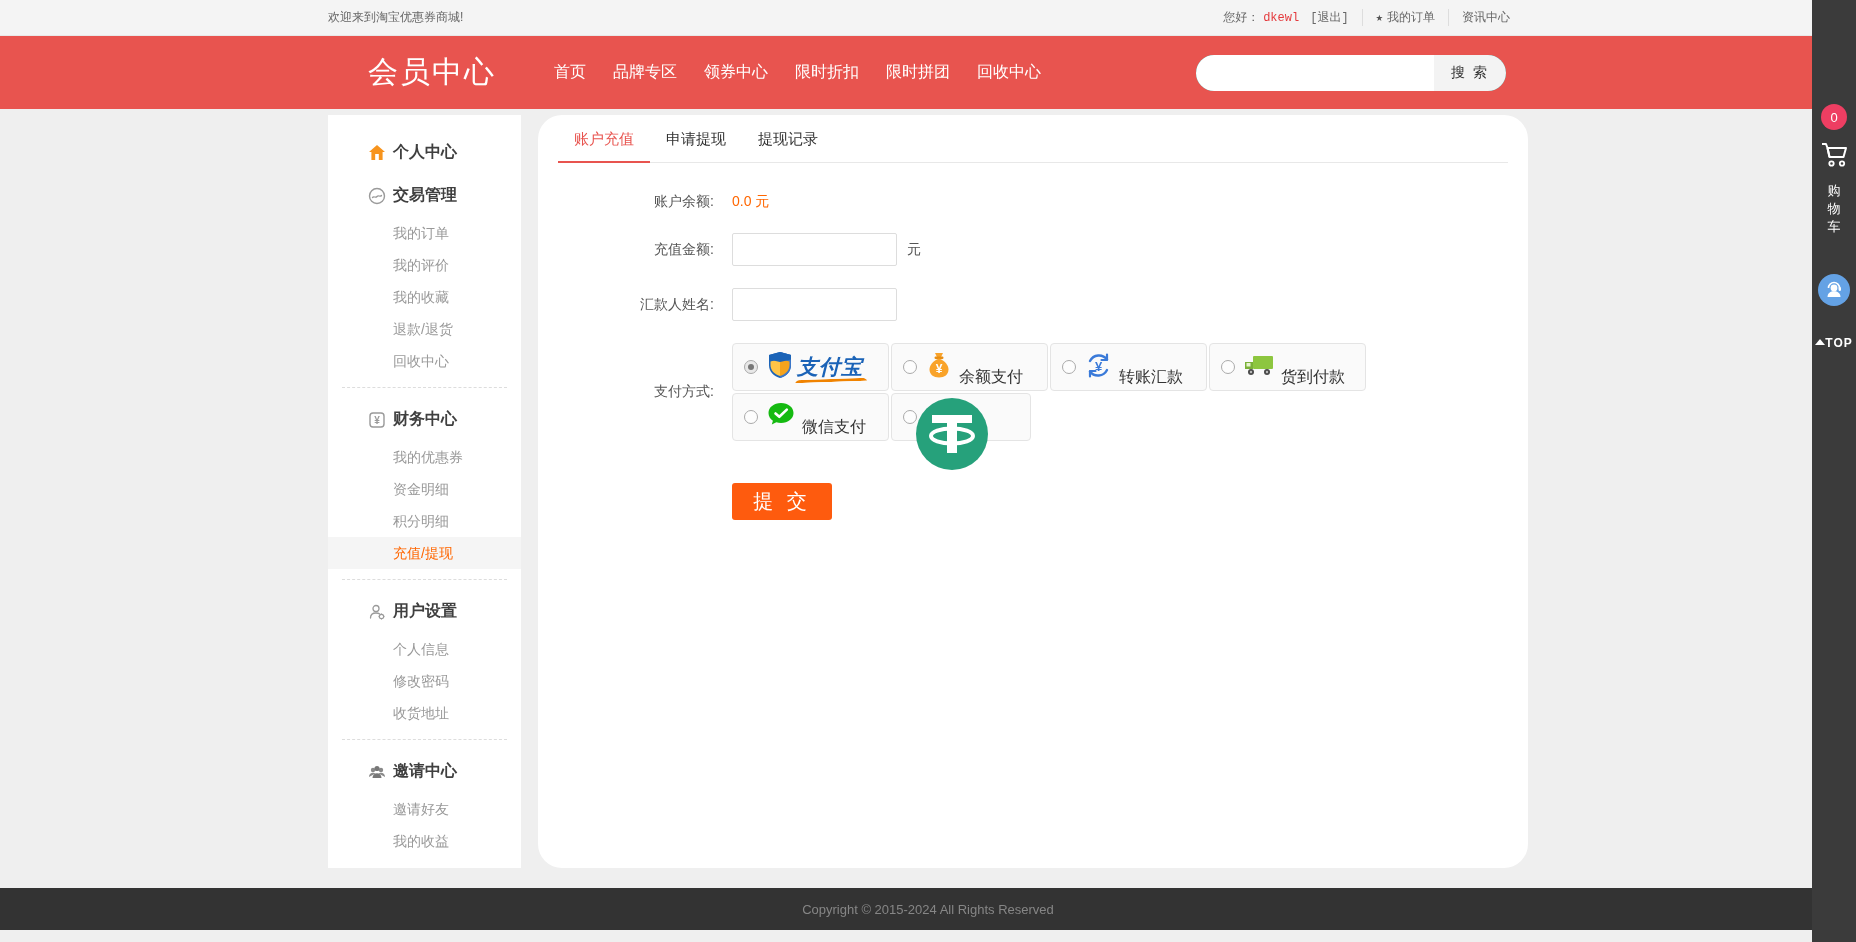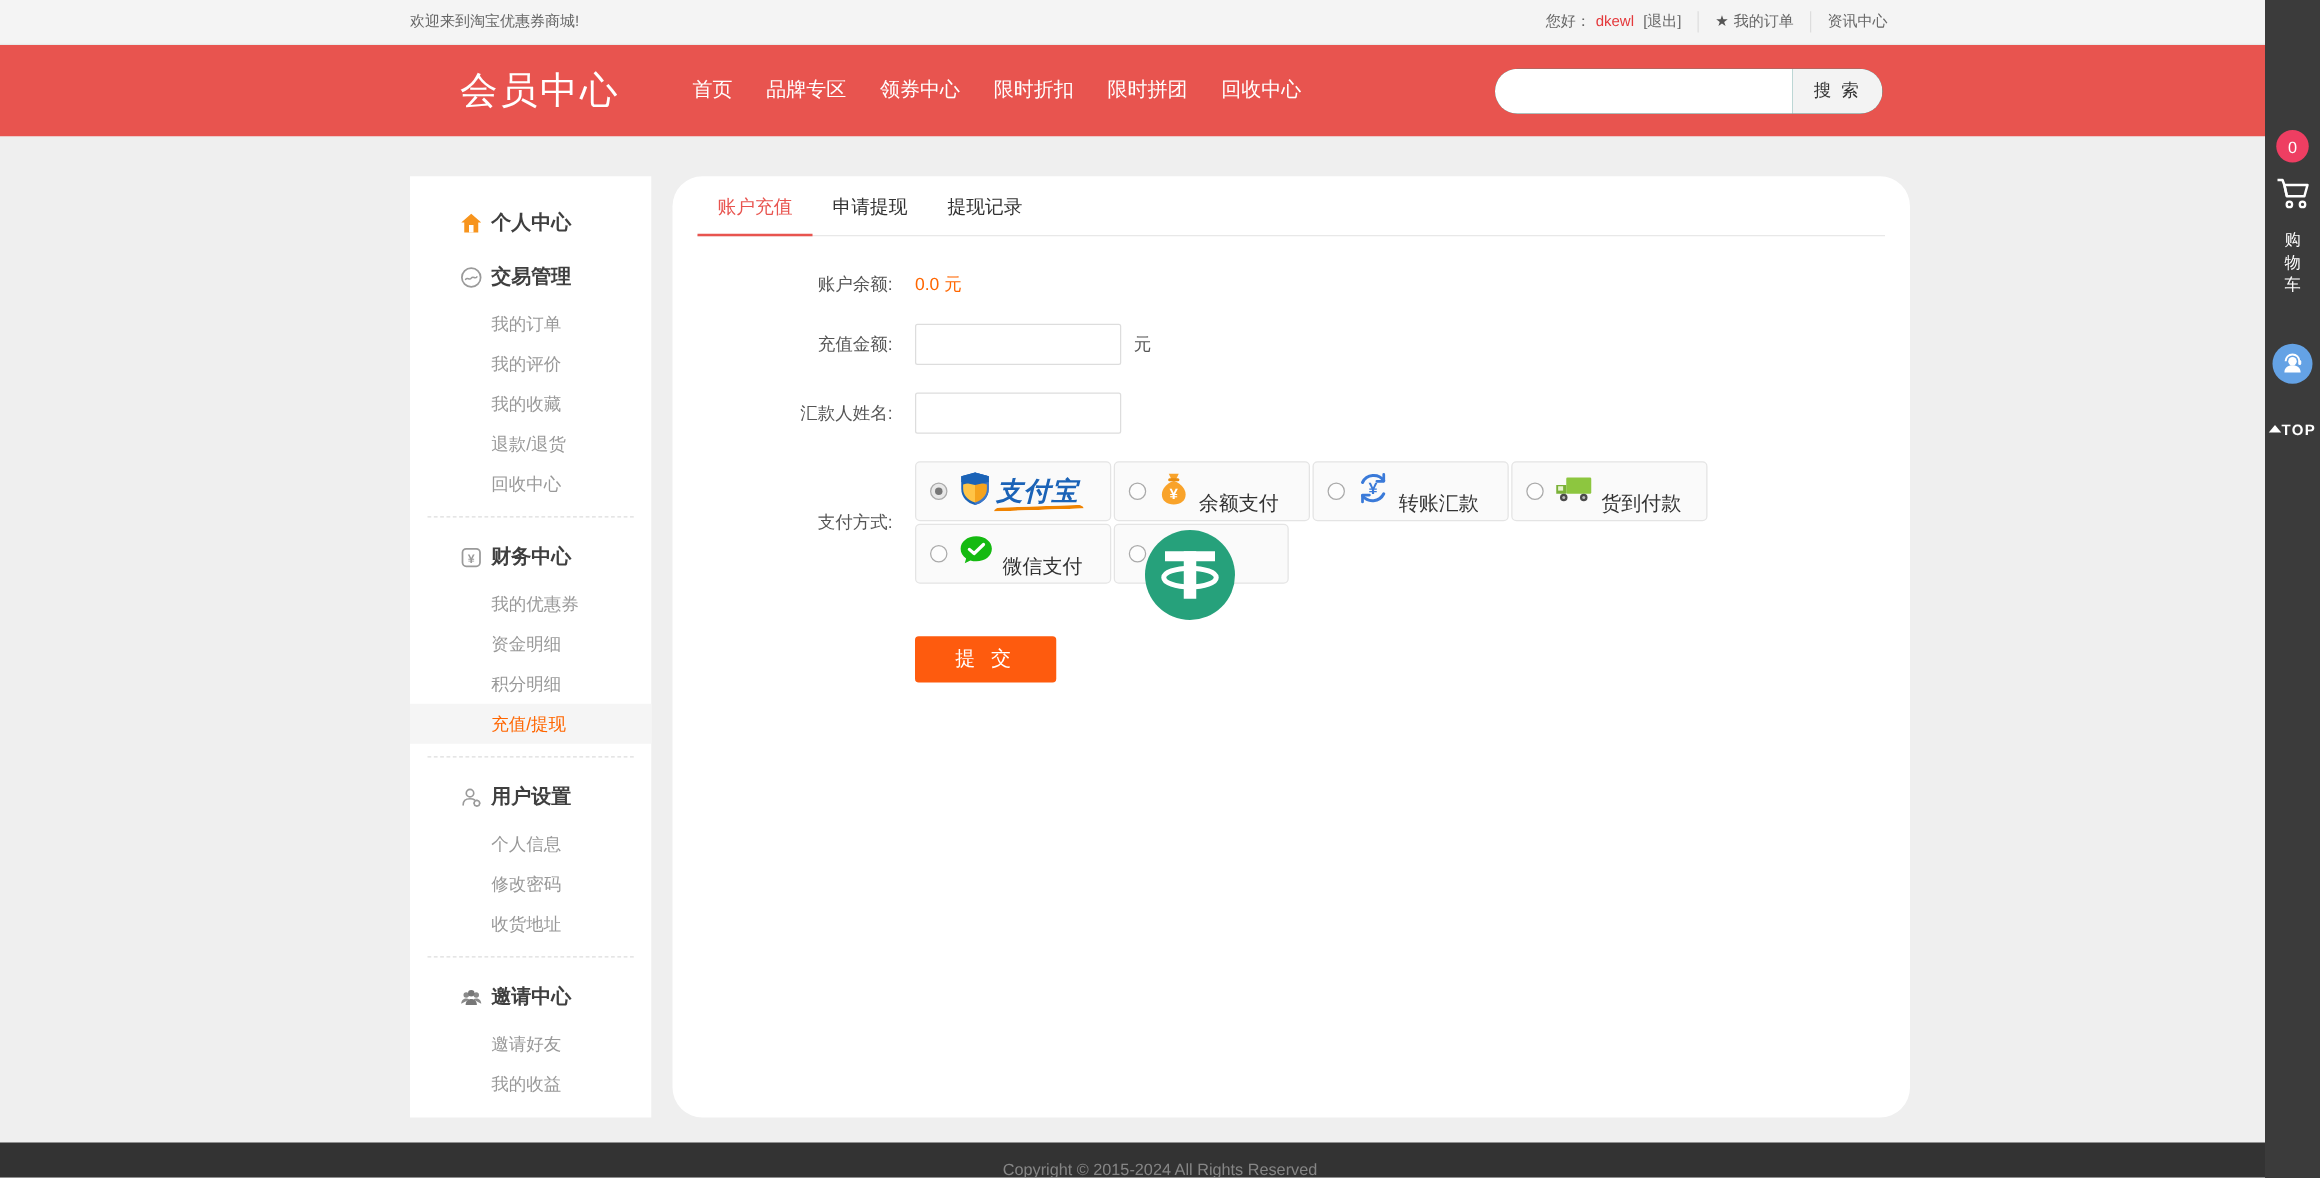--- a/index.html
+++ b/index.html
@@ -10,7 +10,7 @@
   
   .topbar { height:36px; background:#f4f4f4; border-bottom:1px solid #e8e8e8; }
   .topbar .container { display:flex; justify-content:space-between; align-items:center; height:100%; font-size:12px; color:#666; }
-  .topbar-right { display:flex; align-items:flex-start; }
+  .topbar-right { display:flex; align-items:flex-start;font-family:Liberation Mono, monospace; }
   .topbar-right .seg { padding:0 13px; }
   .topbar-right .seg + .seg { border-left:1px solid #ddd; }
   .topbar-right .seg:last-child { padding-right:18px; }

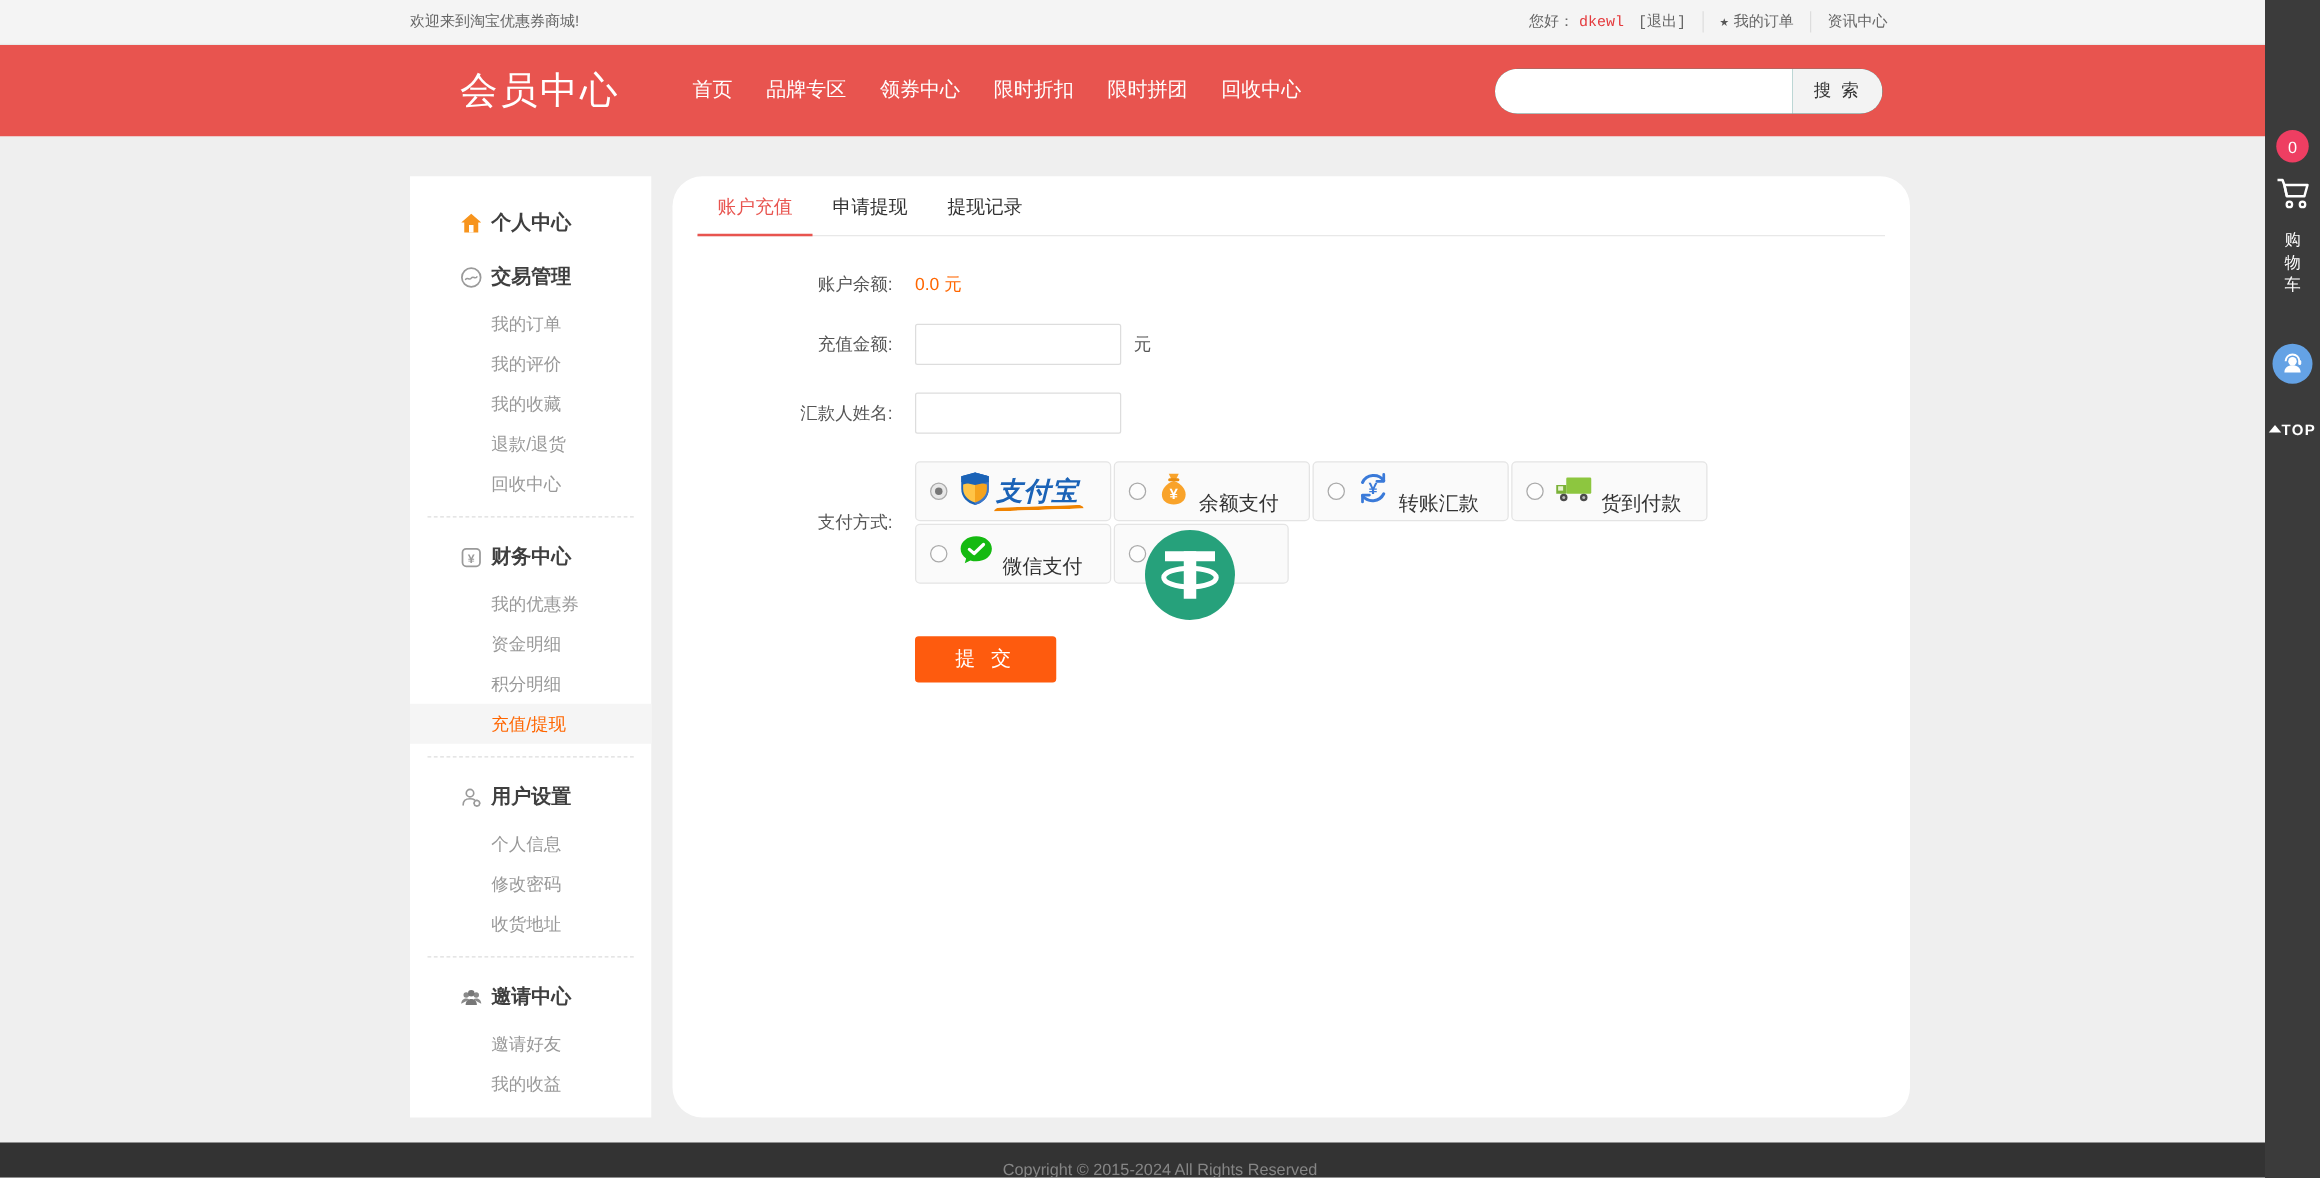--- a/index.html
+++ b/index.html
@@ -29,7 +29,7 @@
   .search .search-btn { width:72px; background:#f3f3f3; border:none; font-size:14px; color:#333; cursor:pointer; letter-spacing:2px; }
 
   
-  .page .container { display:flex; align-items:flex-start; padding:32px 0 20px 0; gap:17px;justify-content:center; }
+  .page .container { display:flex; align-items:flex-start; padding:6px 0 20px 0; gap:17px;justify-content:center; }
 
   
   .sidebar { width:193px; height:753px; background:#fff; padding:16px 0 20px 0; }

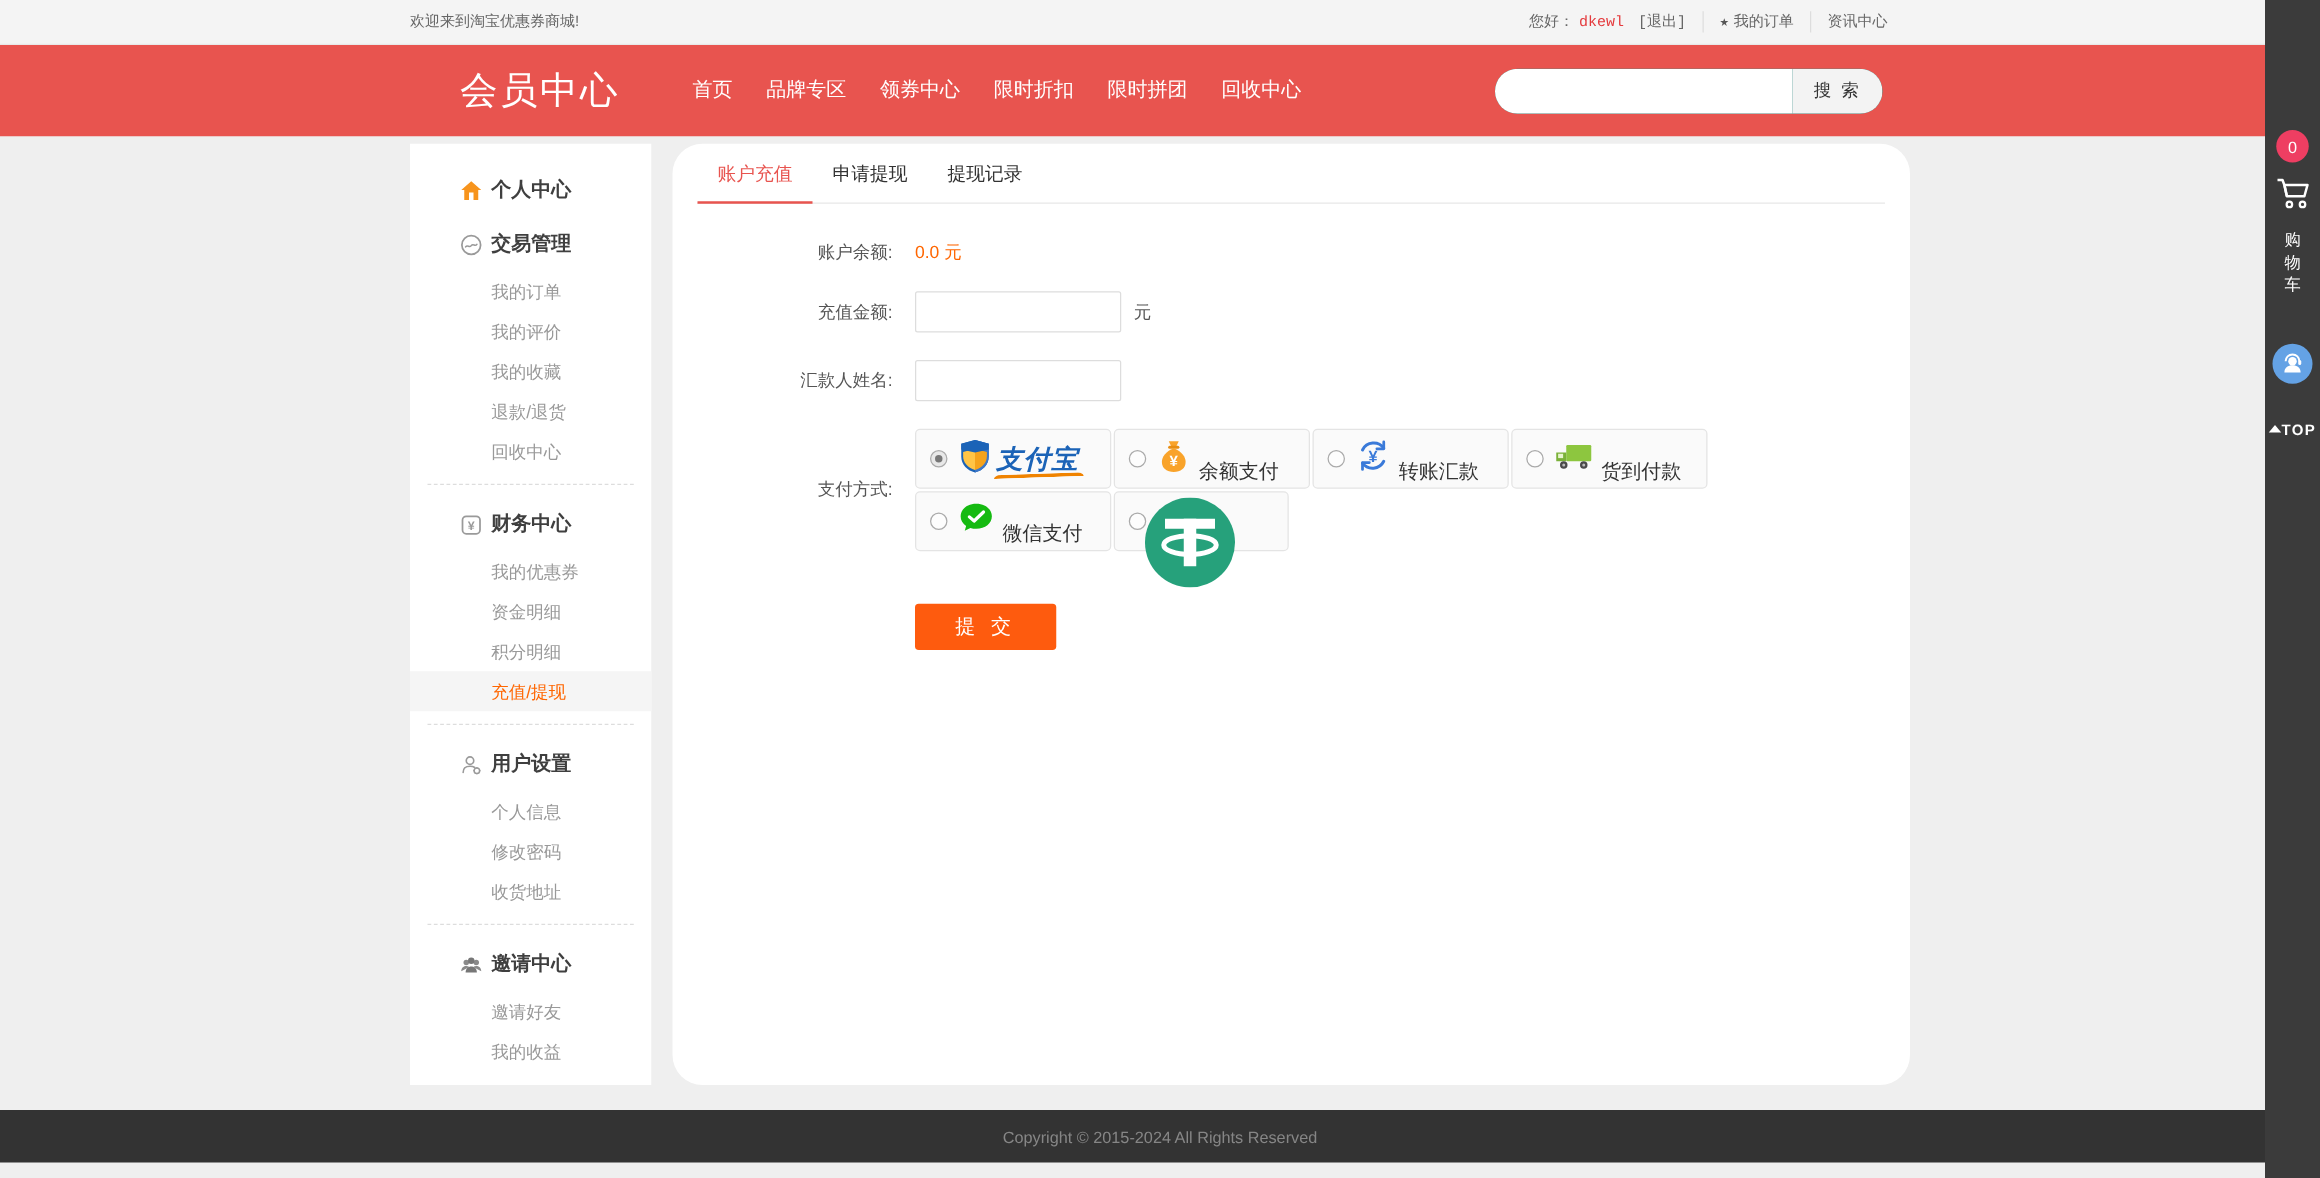--- a/index.html
+++ b/index.html
@@ -63,7 +63,7 @@
   .alipay-text::after { content:""; position:absolute; left:-2px; right:-4px; bottom:-1px; height:4px; border-radius:50%/100% 100% 0 0; border-bottom:3px solid #f08300; transform:rotate(-2deg); }
   .tether-badge { position:absolute; left:24px; top:4px; width:72px; height:72px; z-index:5; }
 
-  .submit-btn { margin:20px 0 0 174px; width:113px; height:37px; background:#fe5b0e; color:#fff; border:none; border-radius:3px; font-size:16px; letter-spacing:4px; cursor:pointer; }
+  .submit-btn { margin:20px 0 0 174px; width:100px; height:37px; background:#fe5b0e; color:#fff; border:none; border-radius:3px; font-size:20px; letter-spacing:4px; cursor:pointer; }
 
   
   .toolbar { position:fixed; top:0; right:0; width:44px; height:942px; background:#3b3b3b; z-index:60; display:flex; flex-direction:column; align-items:center; padding-top:104px; }

